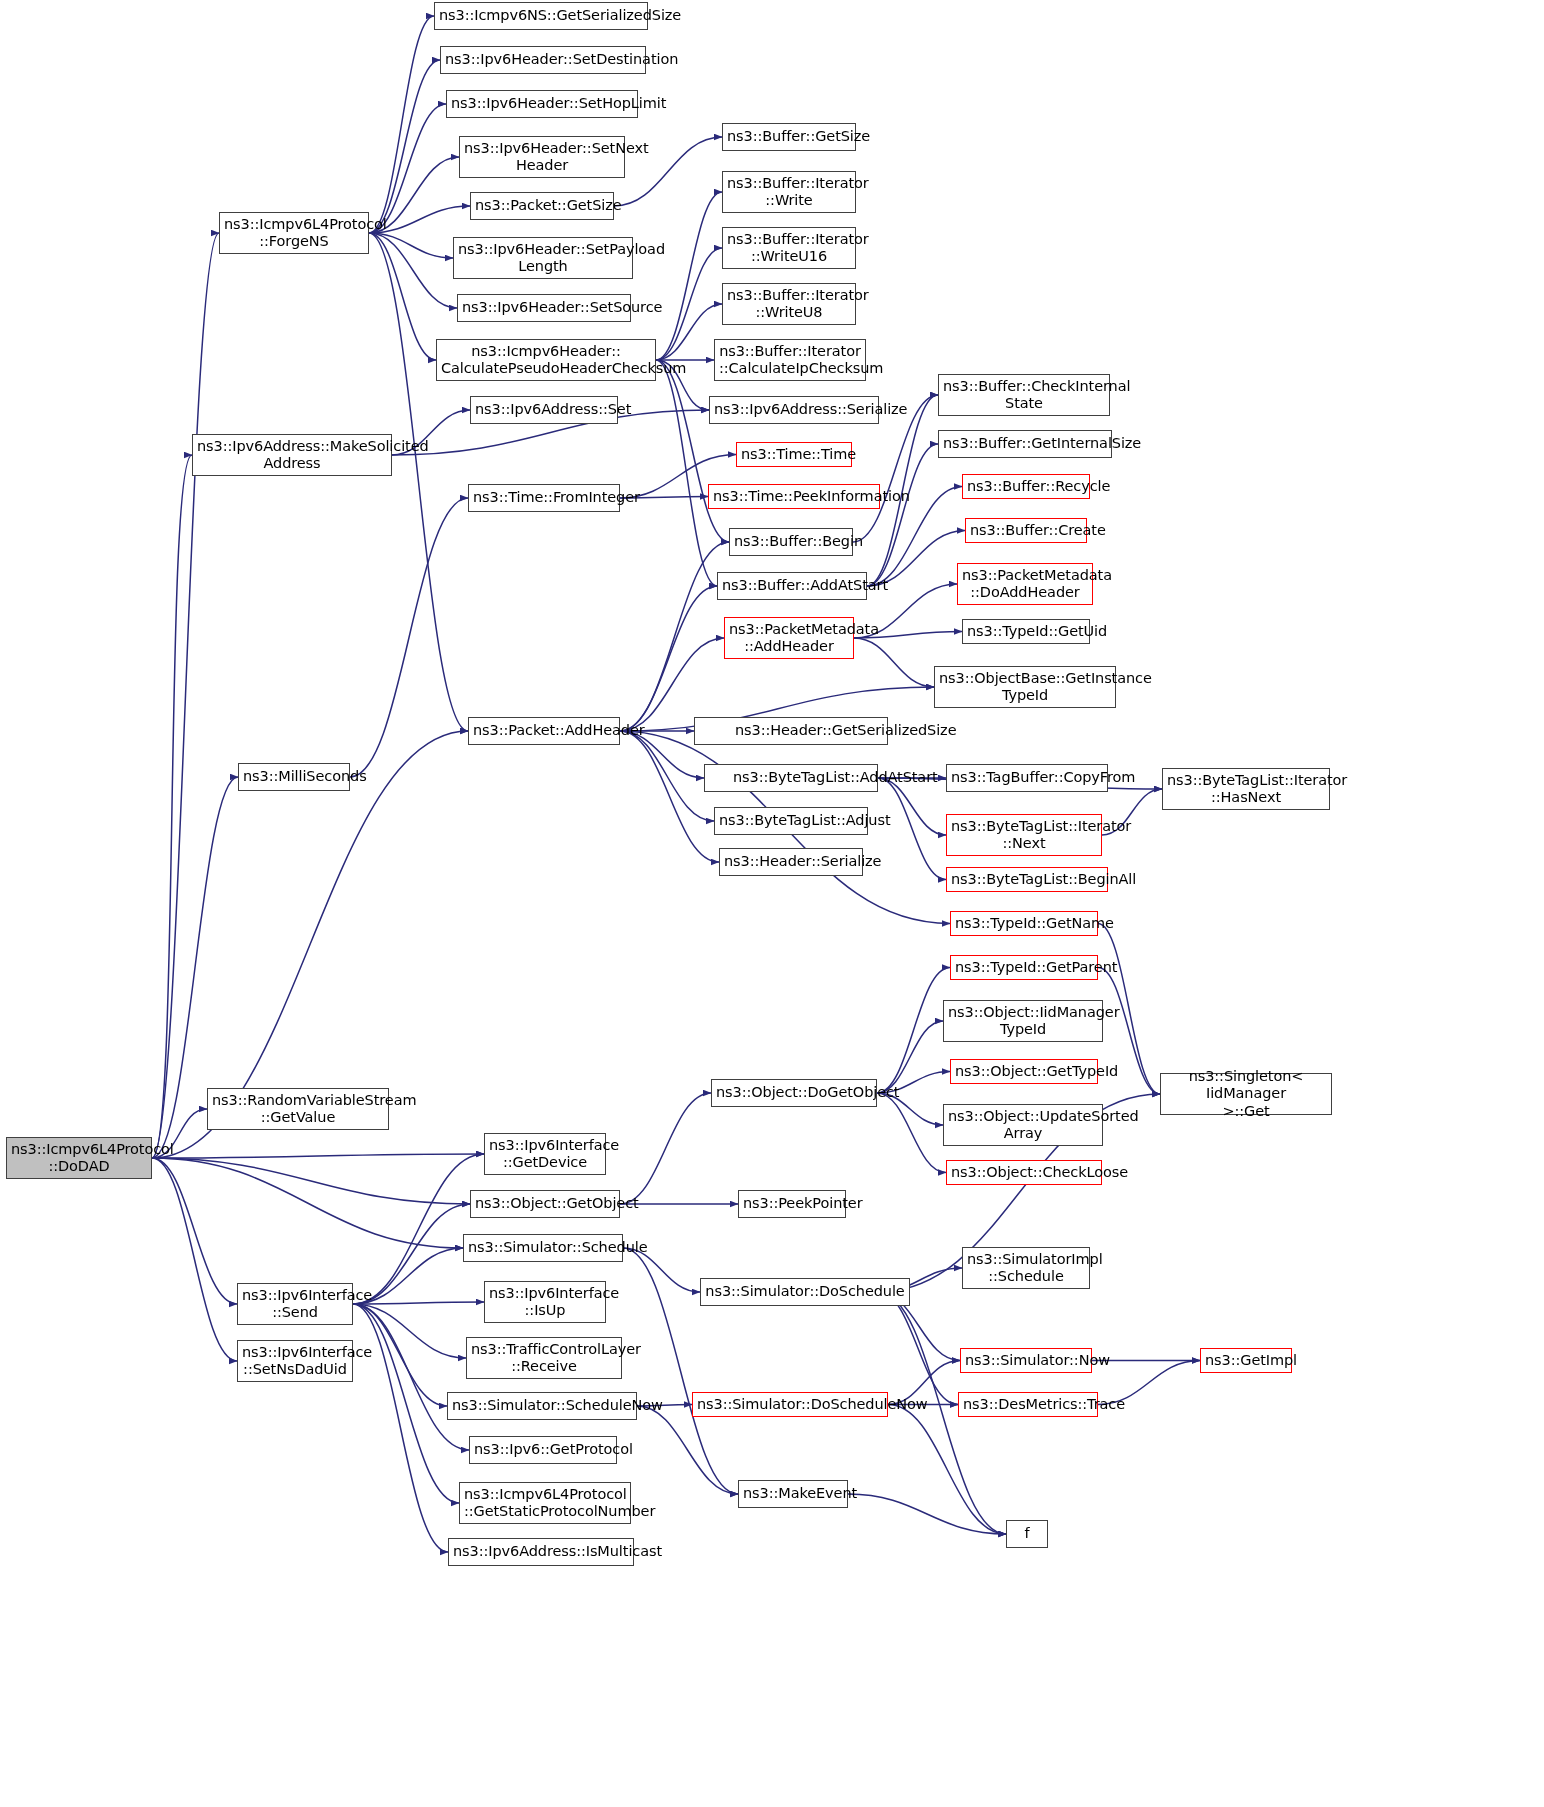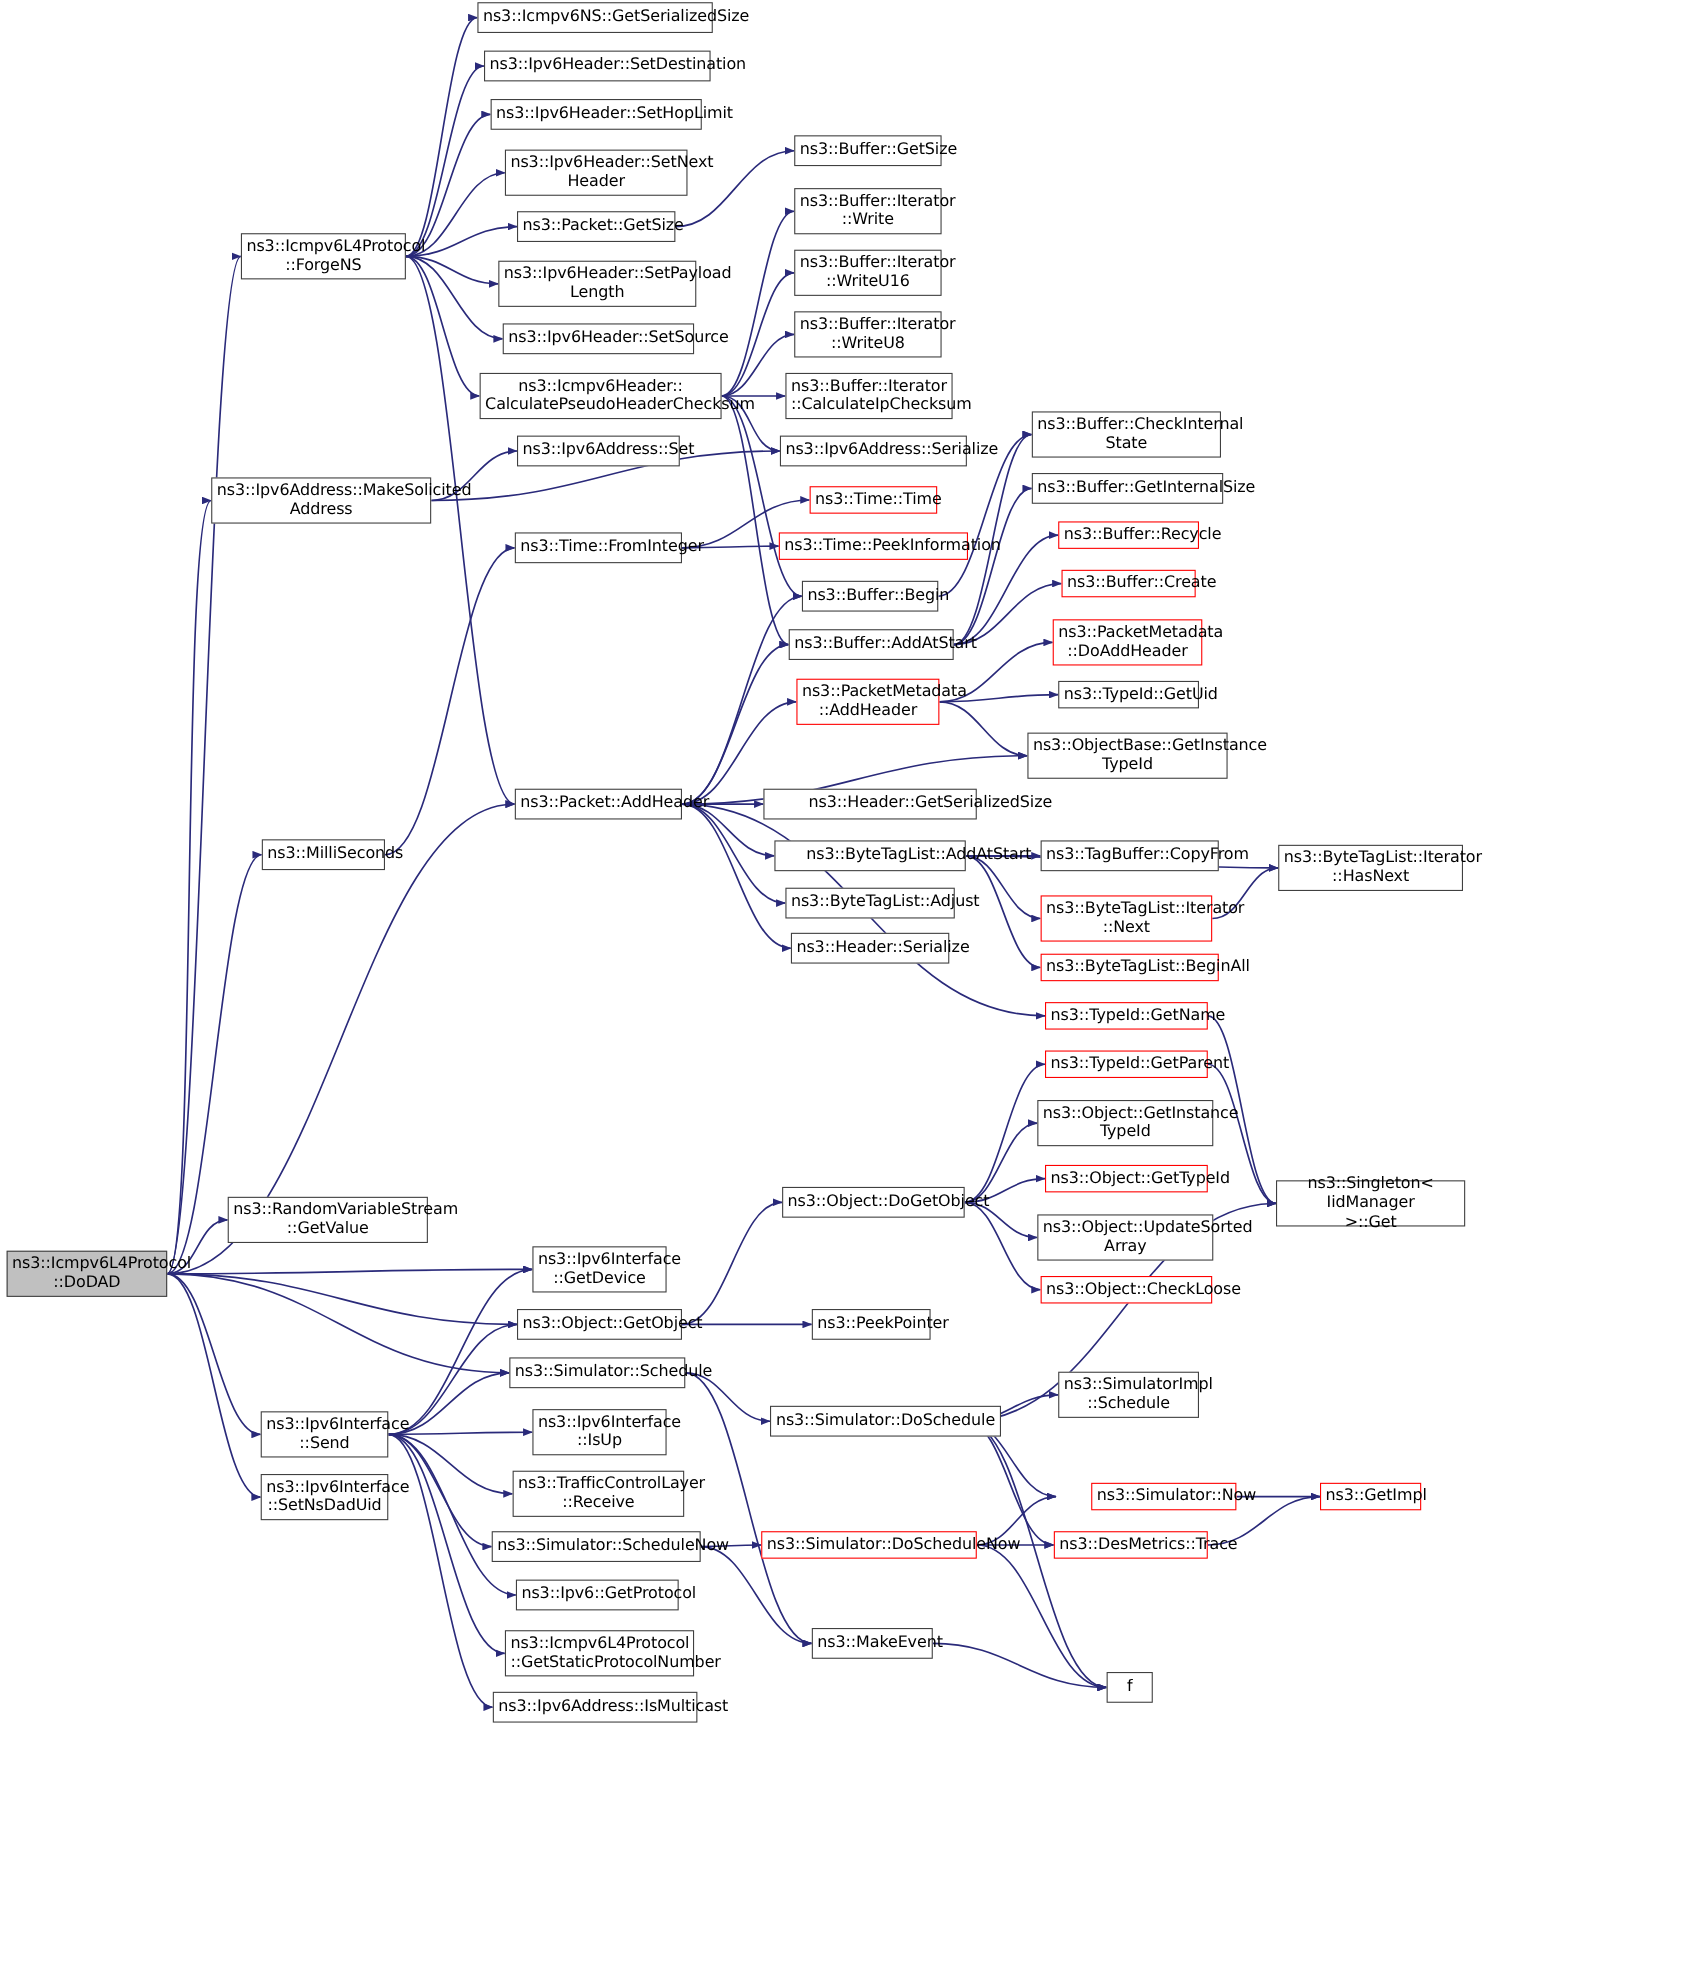--- a/index.html
+++ b/index.html
@@ -196,7 +196,7 @@
 ::HasNext</span></div>
       <div class="node red" style="left: 950px; top: 911px; width: 148px; height: 25px;"><span>ns3::TypeId::GetName</span></div>
       <div class="node red" style="left: 950px; top: 955px; width: 148px; height: 25px;"><span>ns3::TypeId::GetParent</span></div>
-      <div class="node" style="left: 943px; top: 1000px; width: 160px; height: 42px;"><span>ns3::Object::GetInstance
+      <div class="node" style="left: 943px; top: 1000px; width: 160px; height: 42px;"><span>ns3::Object::IidManager
 TypeId</span></div>
       <div class="node red" style="left: 950px; top: 1059px; width: 148px; height: 25px;"><span>ns3::Object::GetTypeId</span></div>
       <div class="node" style="left: 943px; top: 1104px; width: 160px; height: 42px;"><span>ns3::Object::UpdateSorted

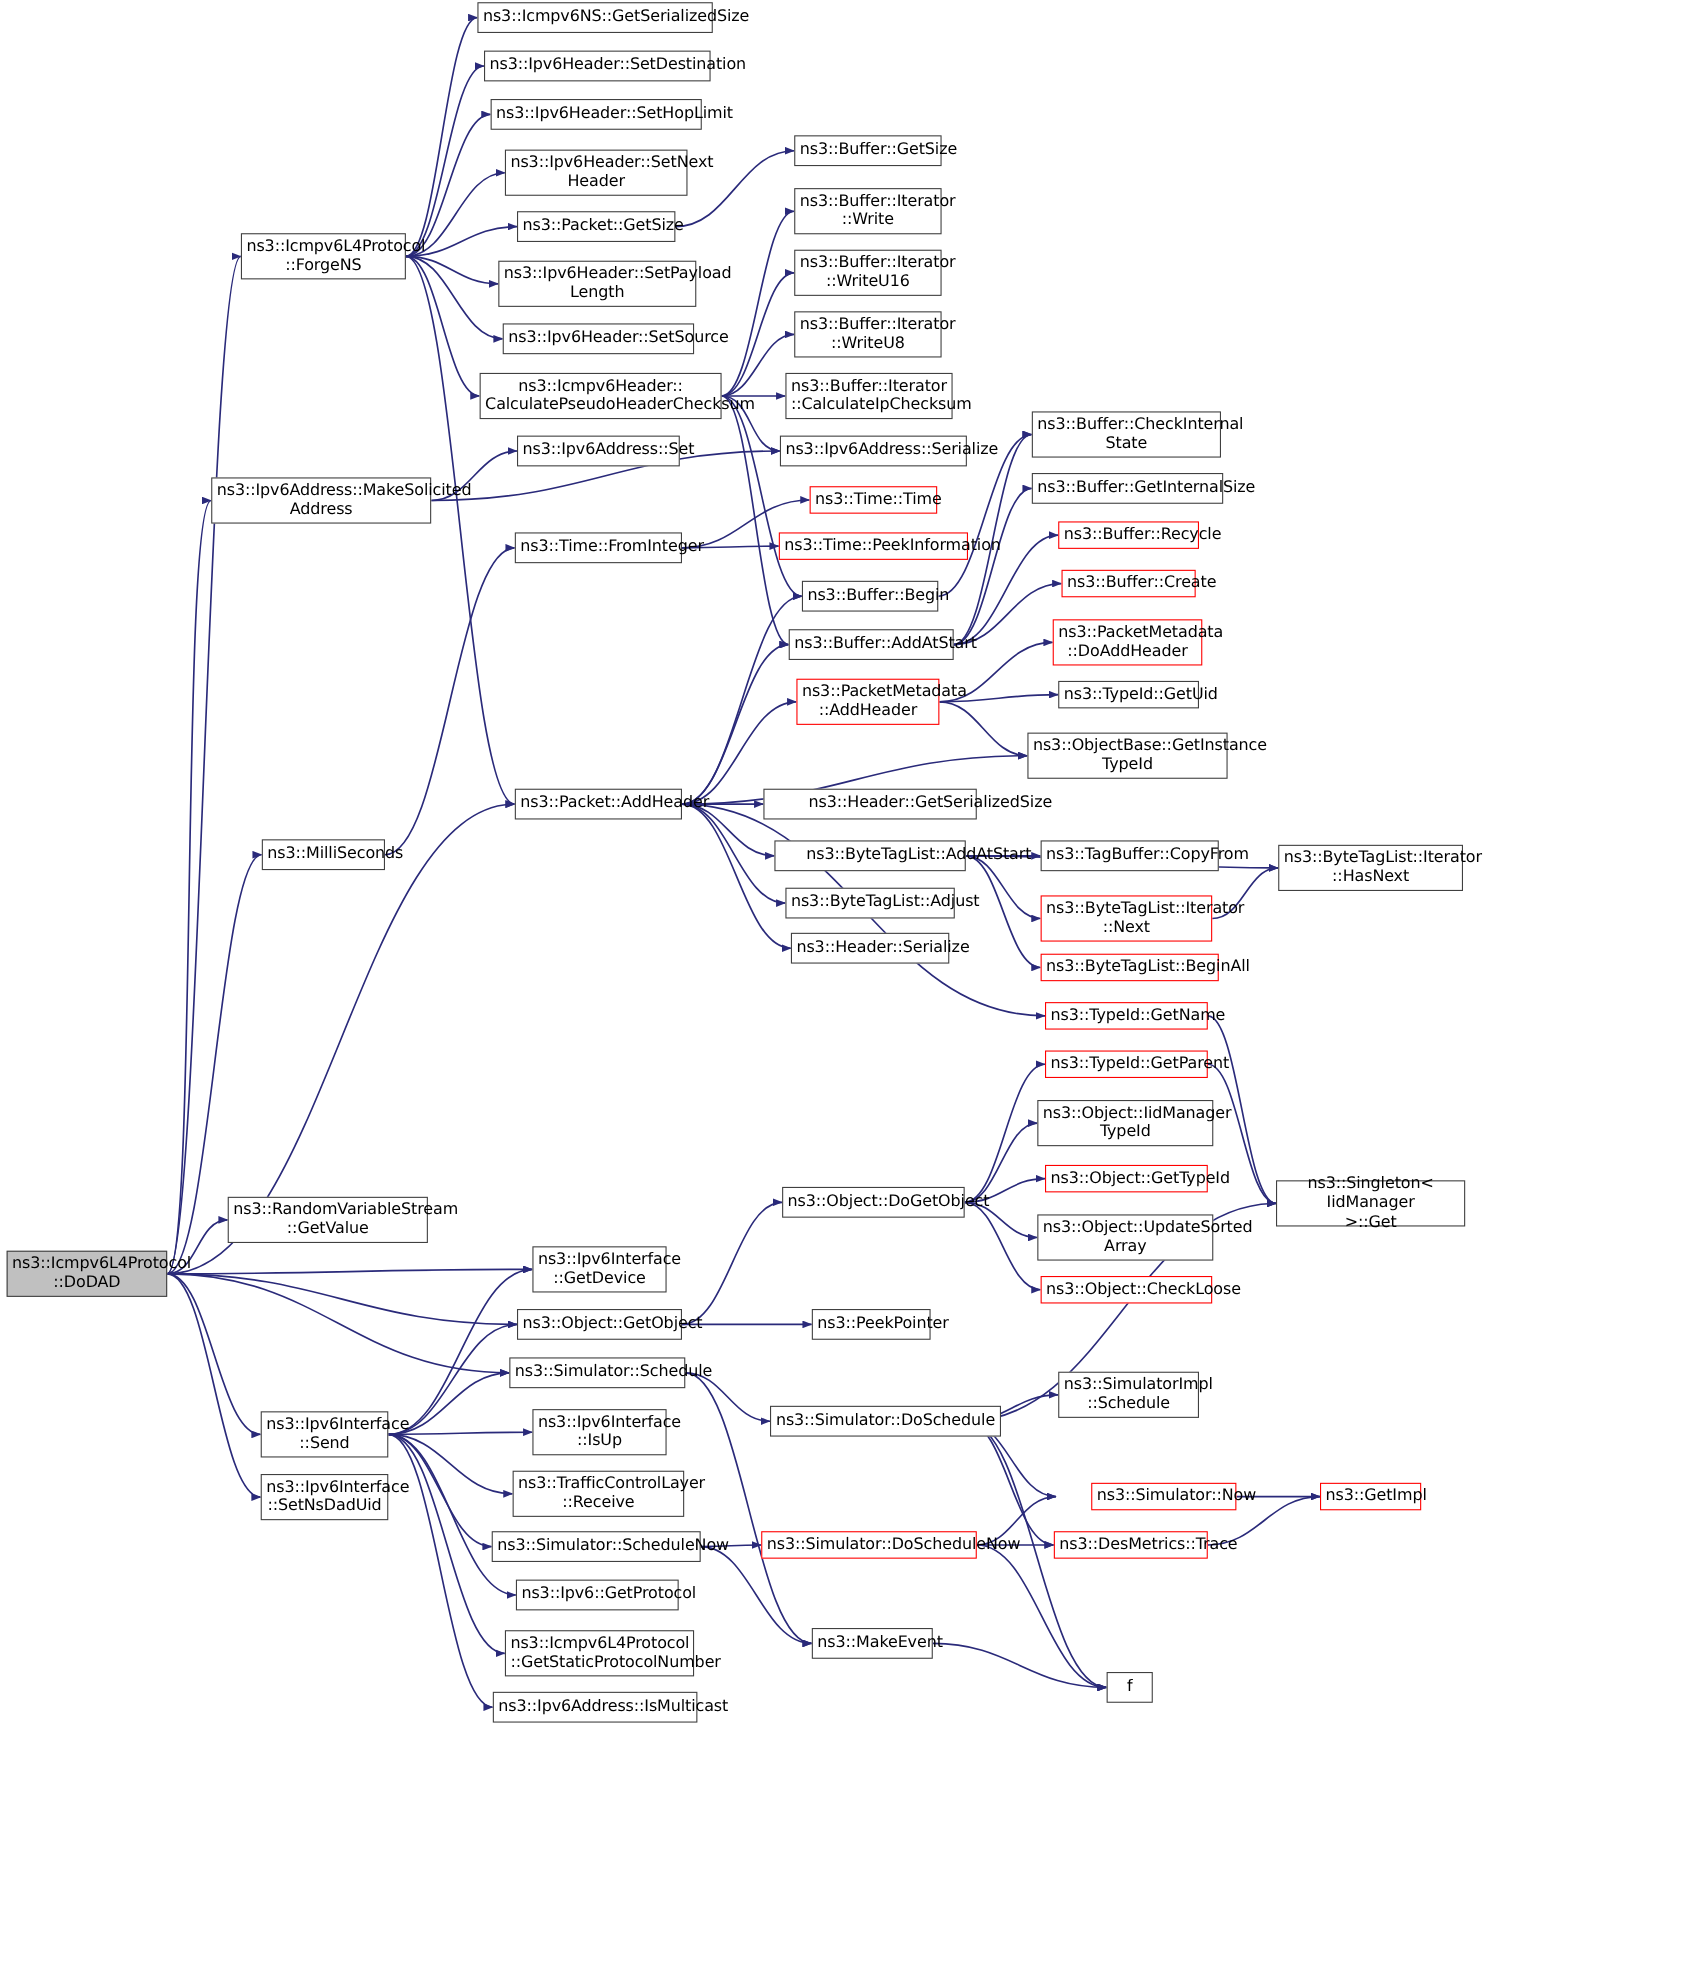--- a/index.html
+++ b/index.html
@@ -230,7 +230,7 @@
       <div class="node" style="left: 700px; top: 1278px; width: 210px; height: 28px;"><span>ns3::Simulator::DoSchedule</span></div>
       <div class="node" style="left: 962px; top: 1247px; width: 128px; height: 42px;"><span>ns3::SimulatorImpl
 ::Schedule</span></div>
-      <div class="node red" style="left: 960px; top: 1348px; width: 132px; height: 25px; margin-left: 32px;"><span>ns3::Simulator::Now</span></div>
+      <div class="node red" style="left: 960px; top: 1348px; width: 132px; height: 25px;"><span>ns3::Simulator::Now</span></div>
       <div class="node red" style="left: 958px; top: 1392px; width: 140px; height: 25px;"><span>ns3::DesMetrics::Trace</span></div>
       <div class="node red" style="left: 692px; top: 1392px; width: 196px; height: 25px;"><span>ns3::Simulator::DoScheduleNow</span></div>
       <div class="node red" style="left: 1200px; top: 1348px; width: 92px; height: 25px;"><span>ns3::GetImpl</span></div>

